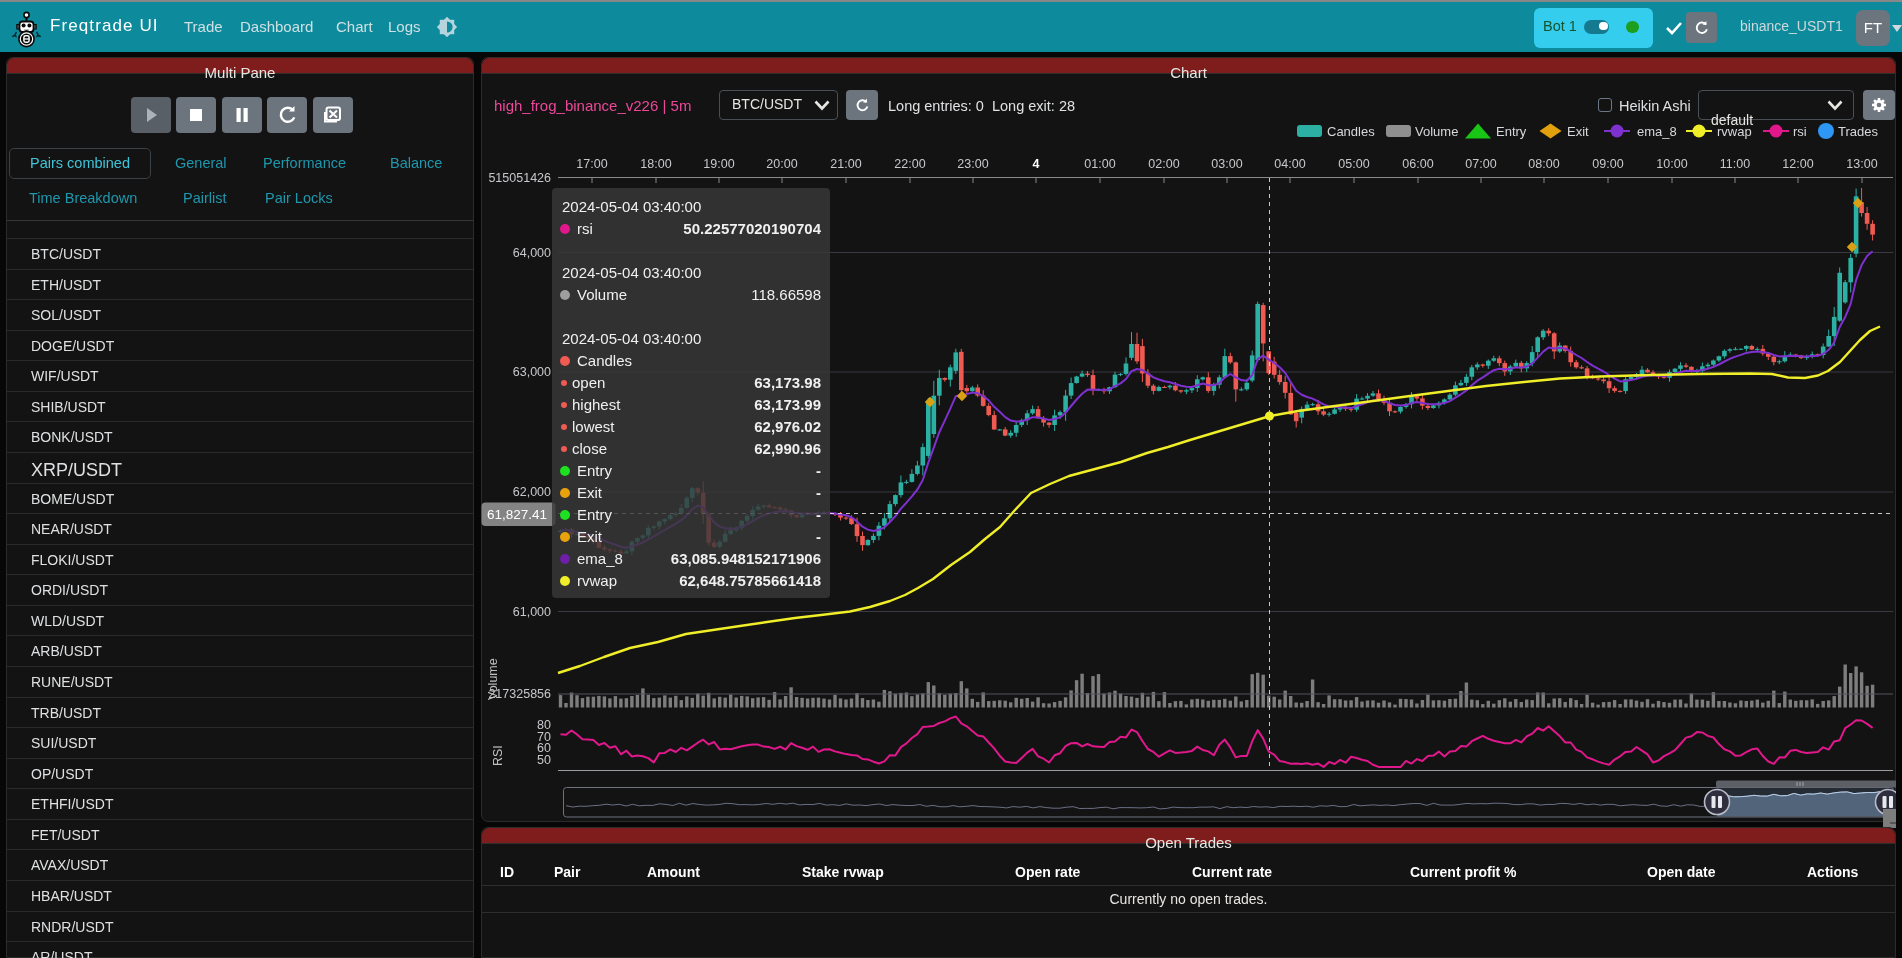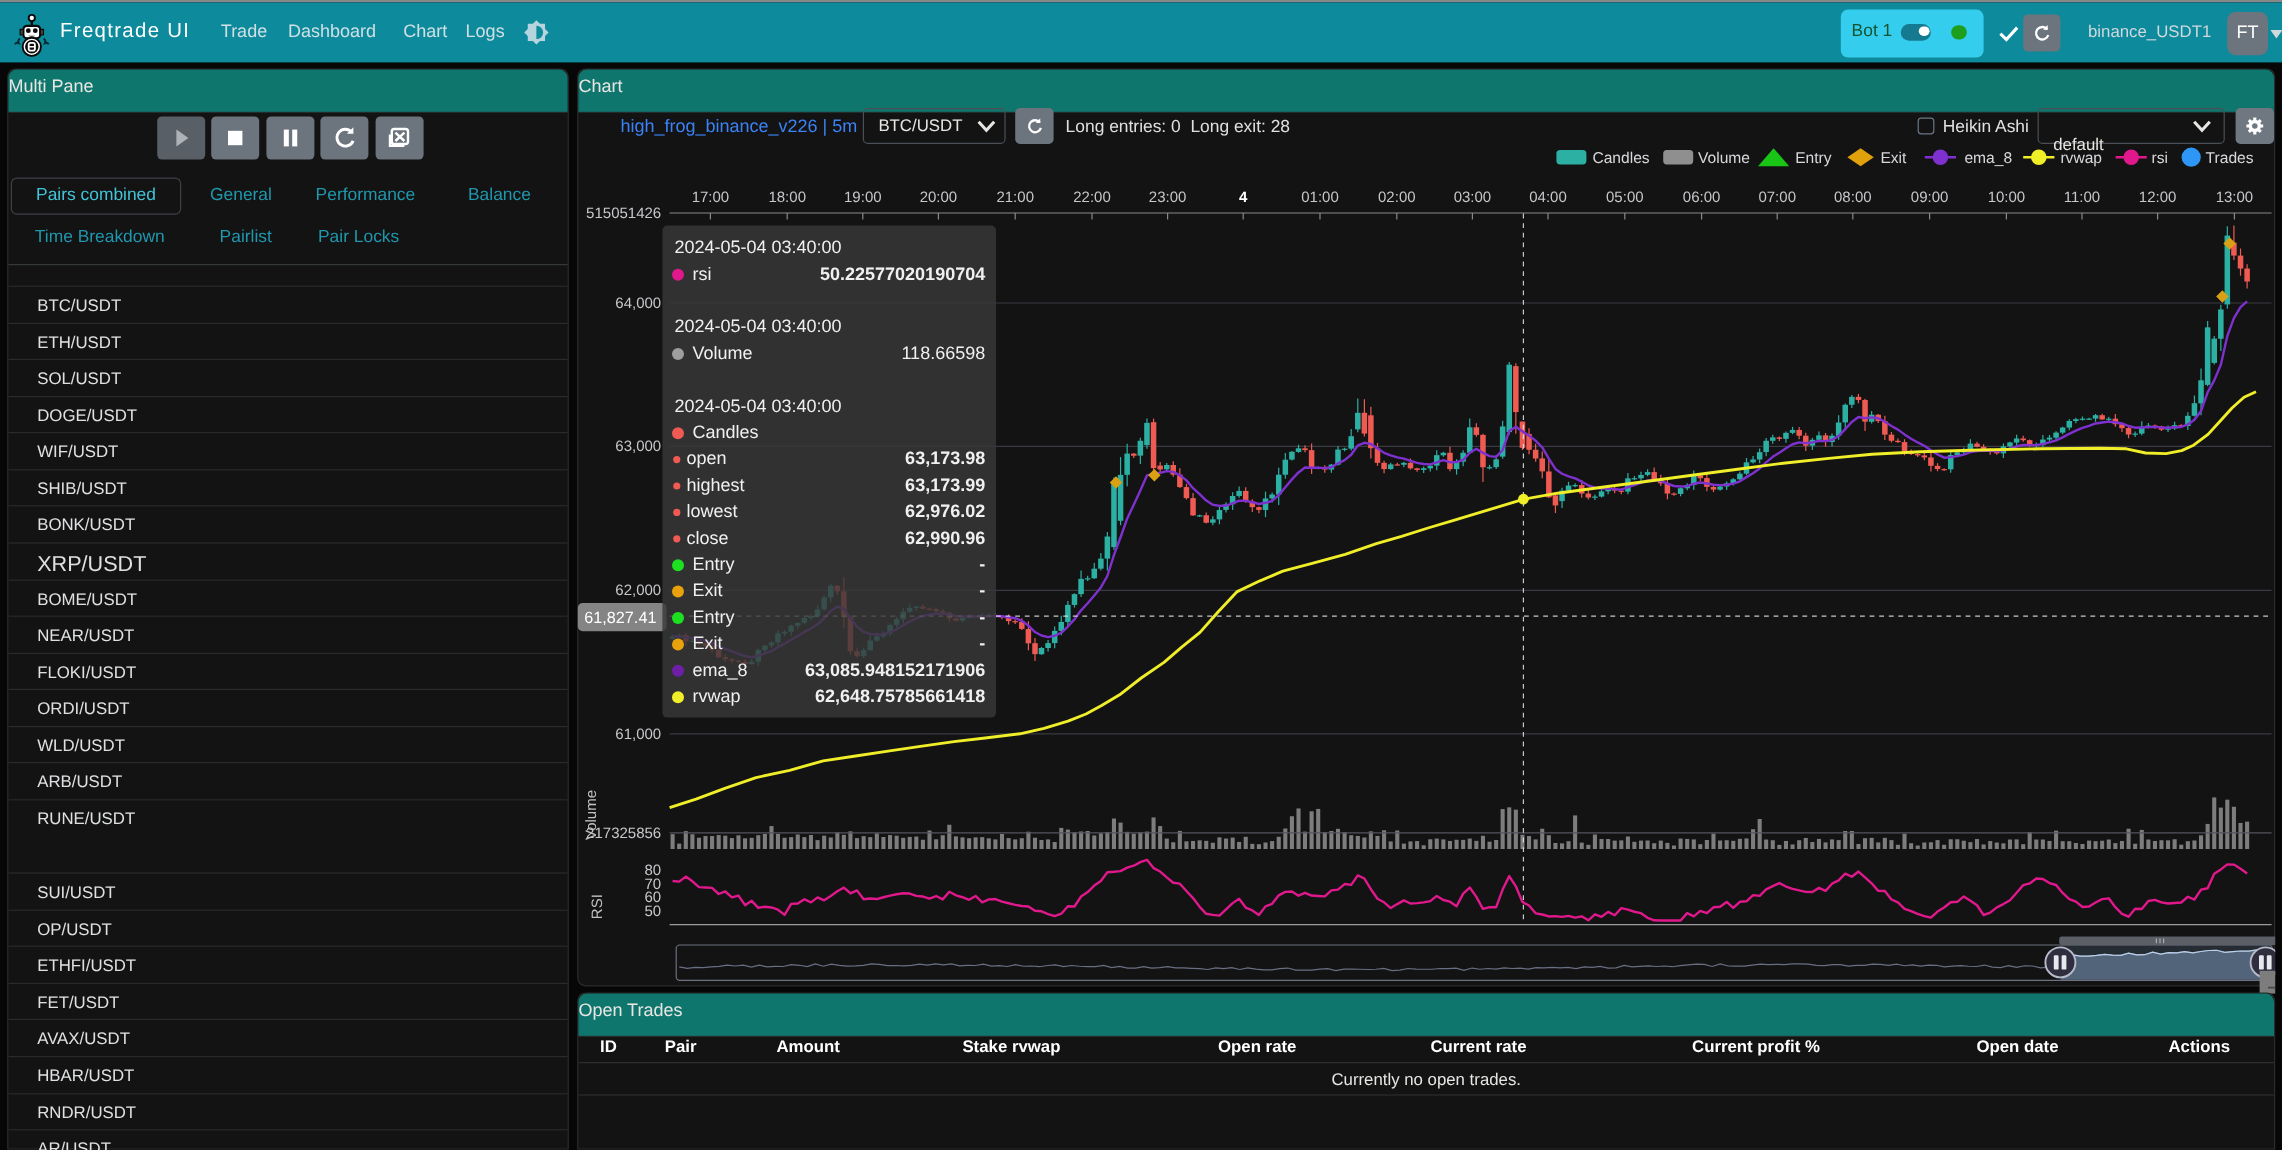--- a/index.html
+++ b/index.html
@@ -5,8 +5,8 @@
 font-family:"Liberation Sans",sans-serif;color:#e8e6e3}
 .abs{position:absolute}
 .panel{position:absolute;background:#131313;border:1px solid #2c2c2c;border-radius:7px}
-.phead{position:absolute;left:0;right:0;top:0;height:36px;background:#0f766e;
-border-bottom:1px solid #2e2e2e;border-radius:7px 7px 0 0;
+.phead{position:absolute;left:0;right:0;top:0;height:16px;background:#7f1d1d;
+border-bottom:1px solid #2e2e2e;border-radius:7px 7px 0 0;text-align:center;
 line-height:30px;font-size:15px;color:#e8e6e3}
 .gbtn{position:absolute;background:#6c757d;border-radius:4px}
 </style></head>

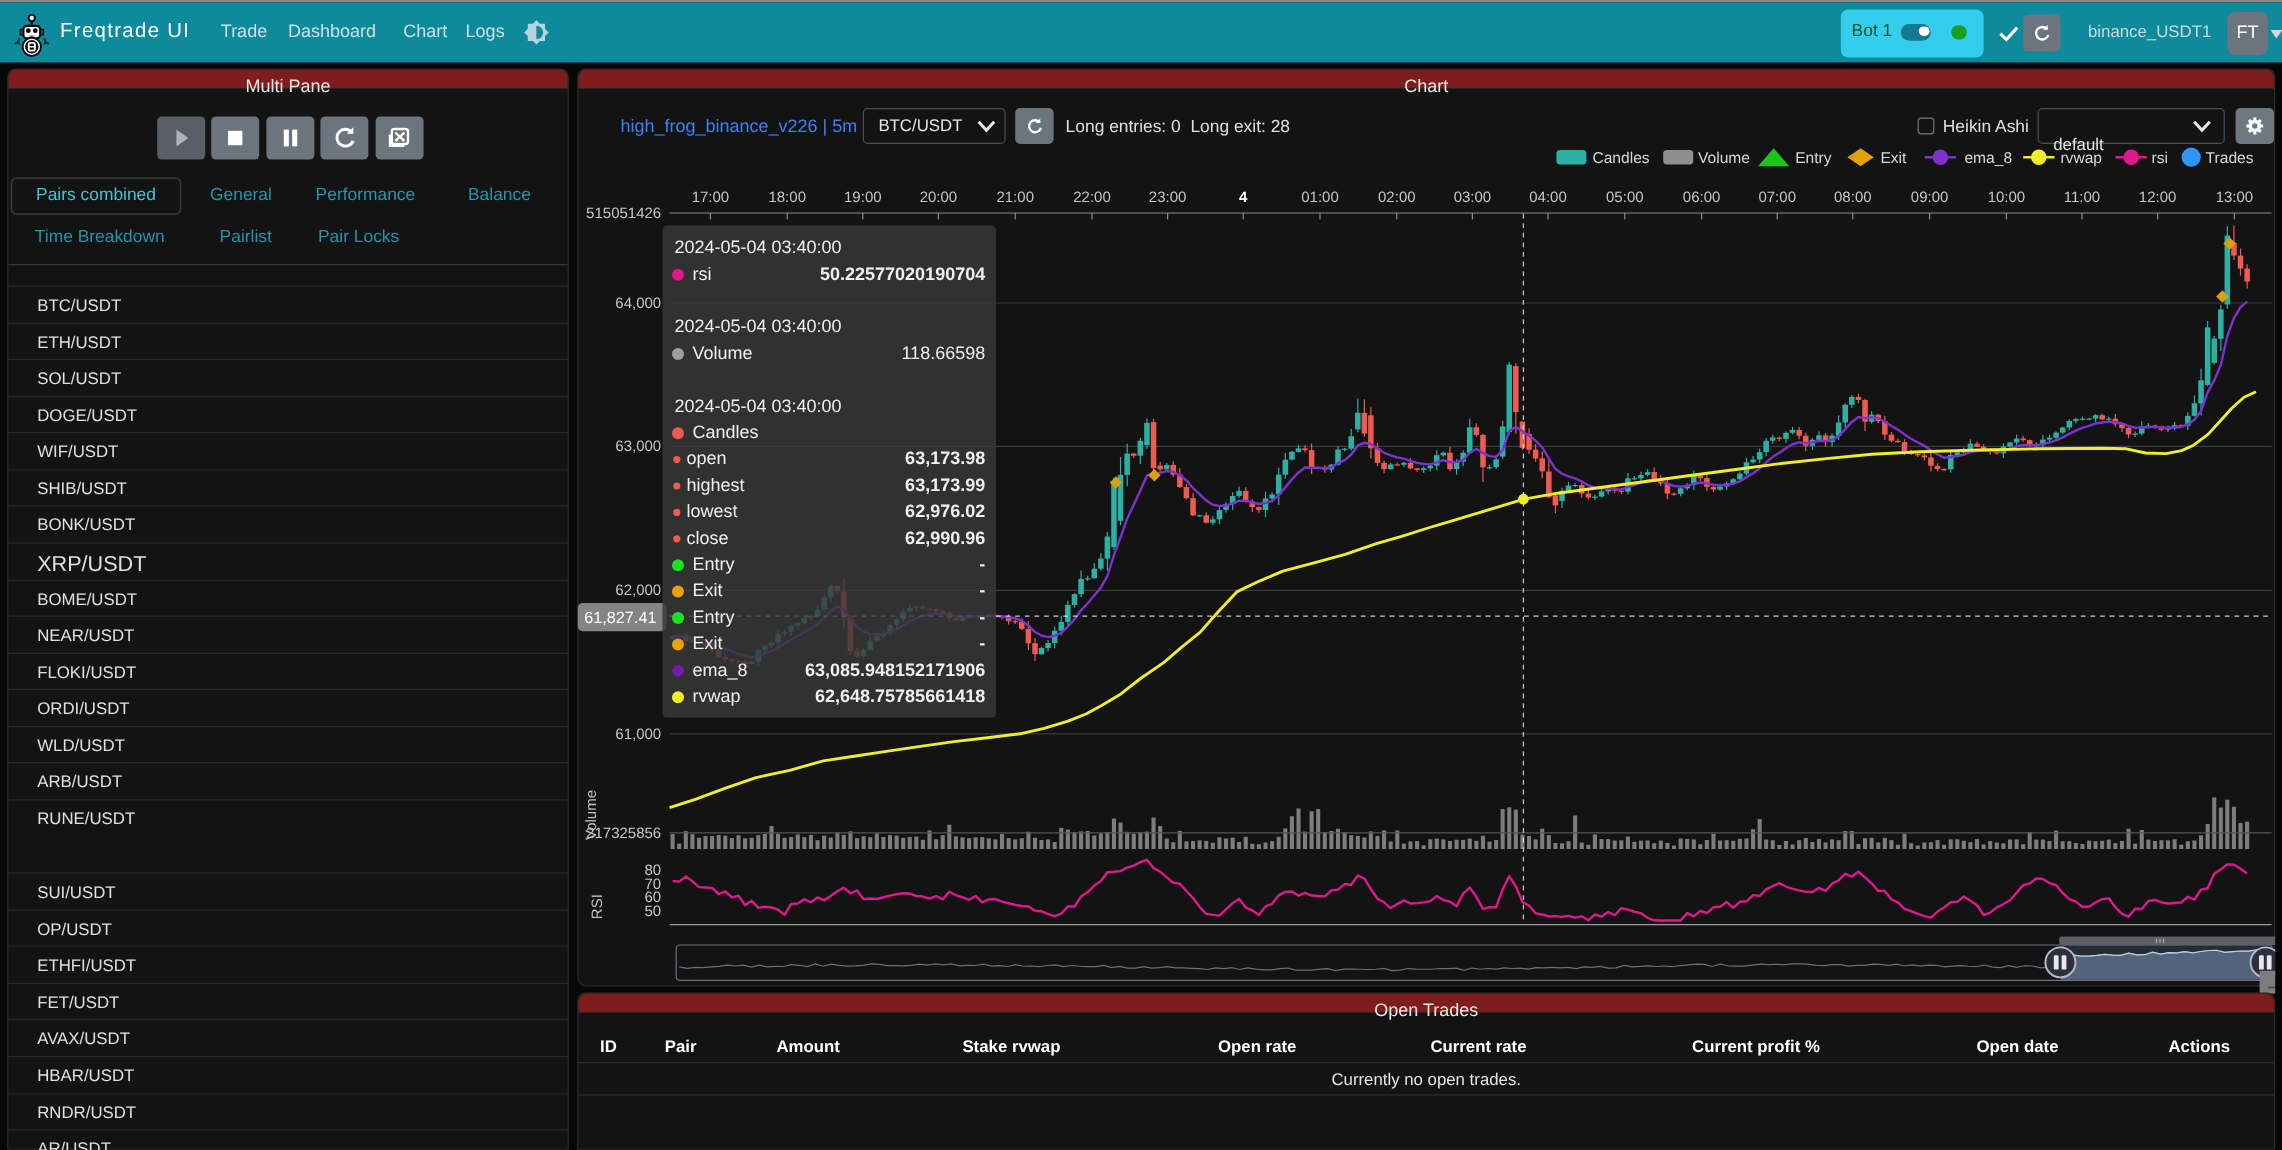--- a/index.html
+++ b/index.html
@@ -177,7 +177,7 @@
 
 <div class="panel" style="left:481px;top:57px;width:1415px;height:765px">
   <div class="phead">Chart</div>
-  <span class="abs" style="left:35px;top:39px;font-size:15px;color:#3b82f6">high_frog_binance_v226 | 5m</span>
+  <span class="abs" style="left:12px;top:39px;font-size:15px;color:#ec4899">high_frog_binance_v226 | 5m</span>
   <div class="abs" style="left:237px;top:32px;width:119px;height:30px;border:1px solid #4a4f55;border-radius:4px">
     <span class="abs" style="left:12px;top:5px;font-size:14px">BTC/USDT</span>
     <svg class="abs" style="left:94px;top:9px" width="16" height="11" viewBox="0 0 16 11">

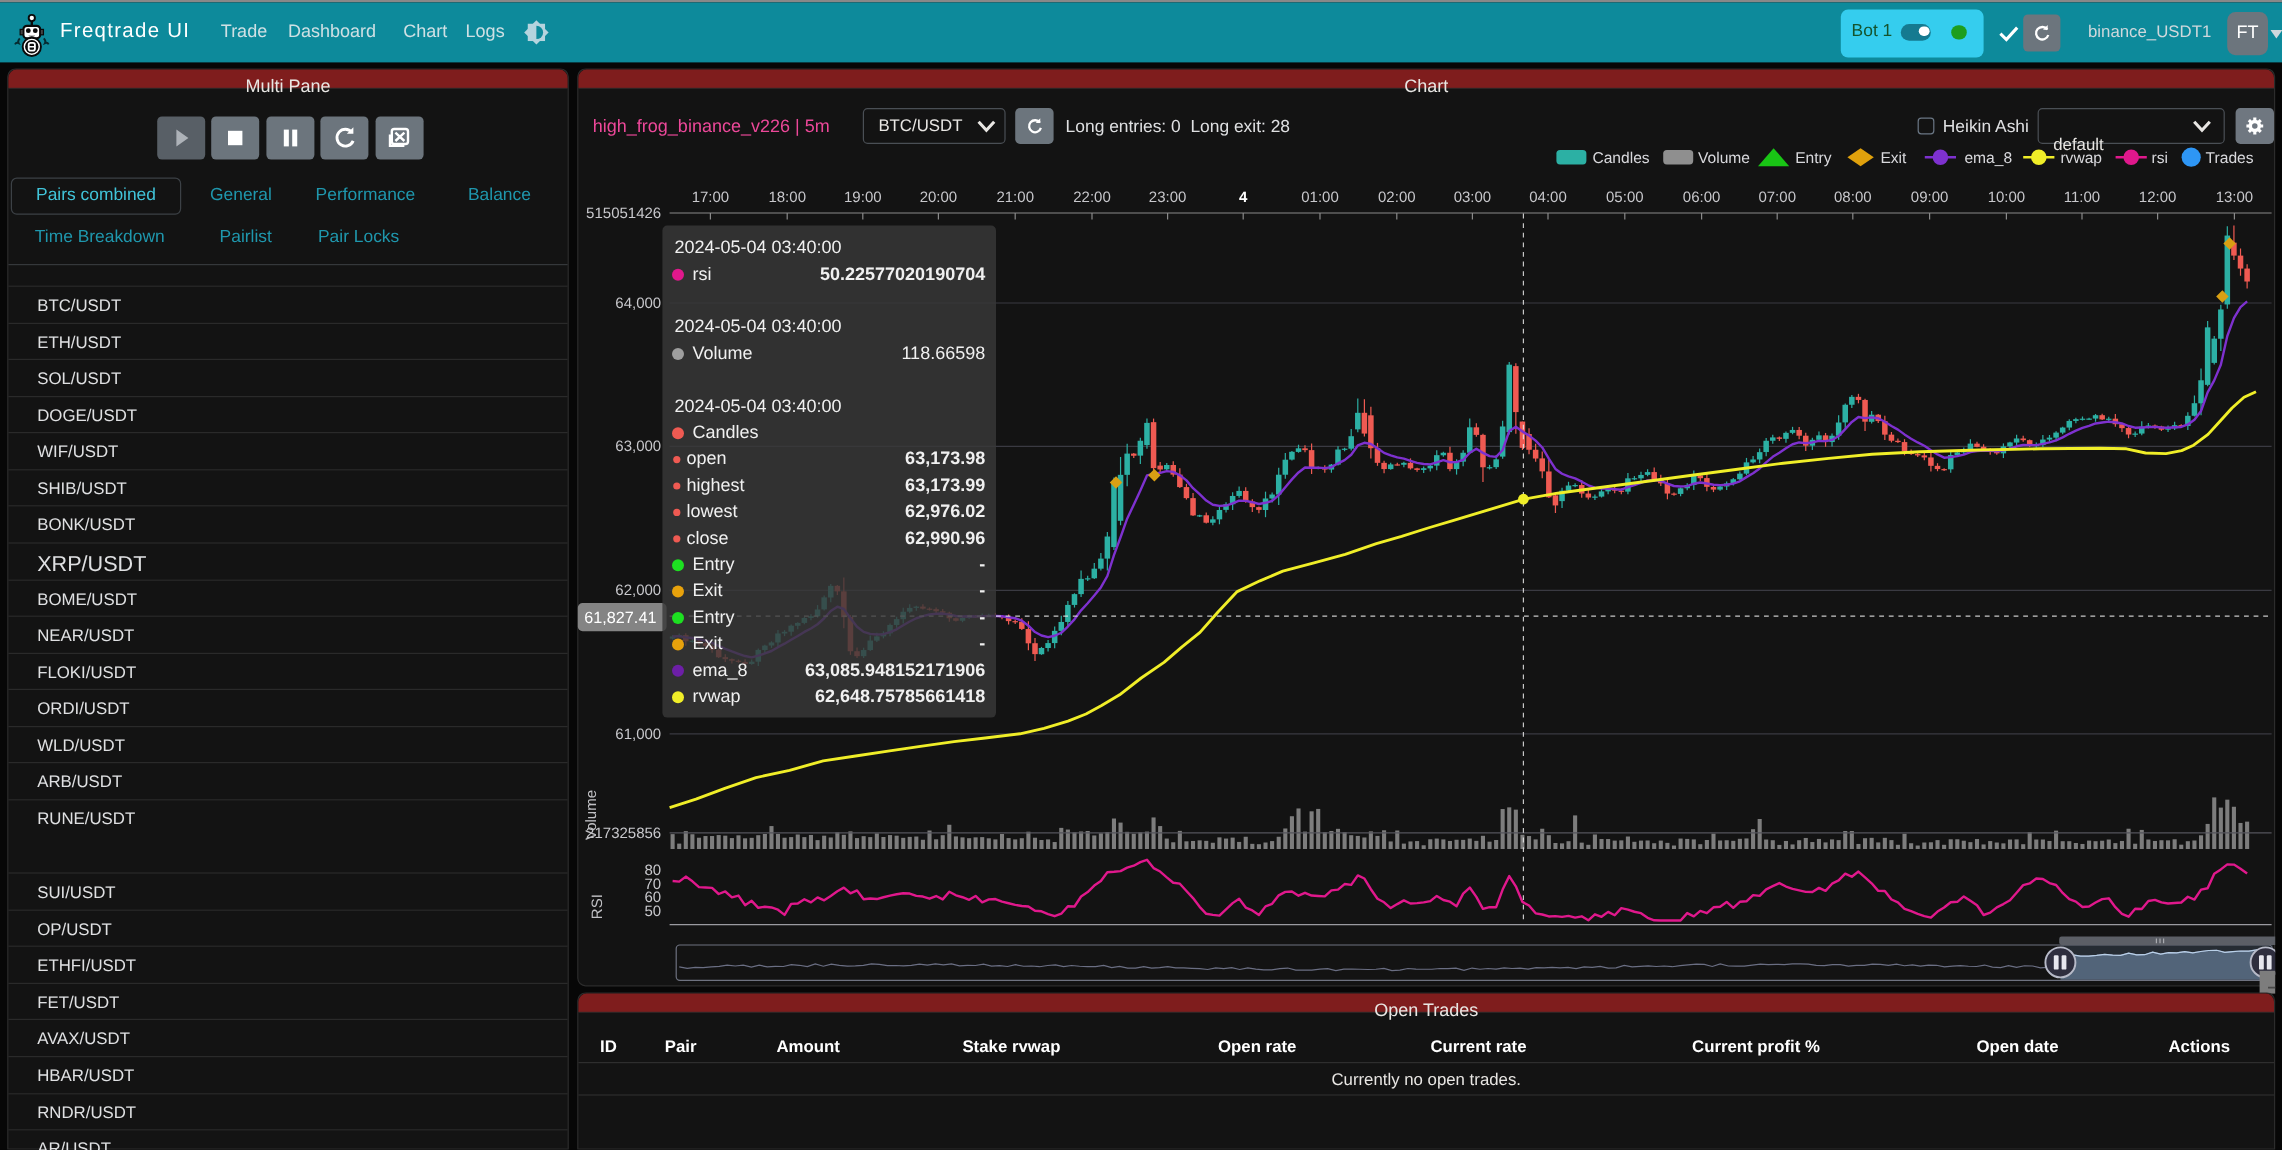--- a/index.html
+++ b/index.html
@@ -148,6 +148,9 @@
     </div>
     <div style="position:absolute;left:0;top:608.0px;width:466px;height:30.57px;border-top:1px solid #2a2a2a;font-size:14px;color:#dfe0e2">
       <span style="position:absolute;left:24px;top:7px">RUNE/USDT</span>
+    </div>
+    <div style="position:absolute;left:0;top:638.5px;width:466px;height:30.57px;border-top:1px solid #2a2a2a;font-size:14px;color:#dfe0e2">
+      <span style="position:absolute;left:24px;top:7px">TRB/USDT</span>
     </div>
     <div style="position:absolute;left:0;top:669.1px;width:466px;height:30.57px;border-top:1px solid #2a2a2a;font-size:14px;color:#dfe0e2">
       <span style="position:absolute;left:24px;top:7px">SUI/USDT</span>

